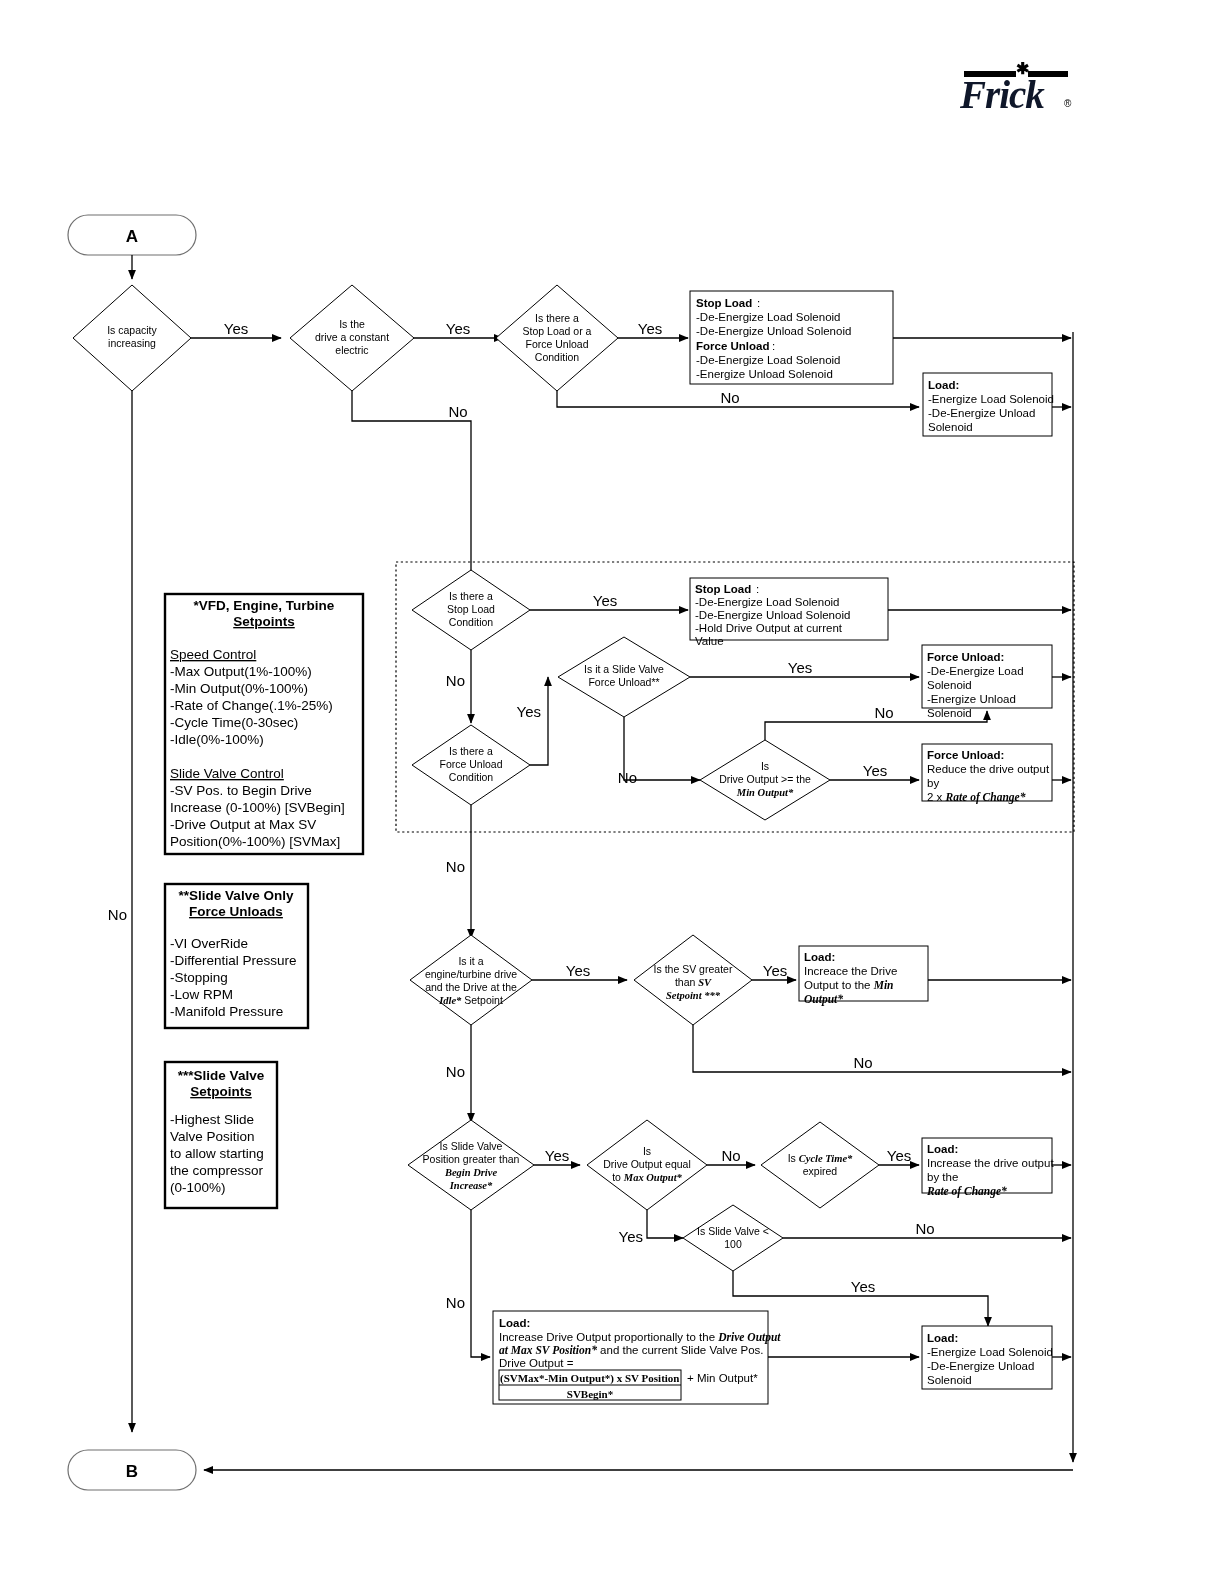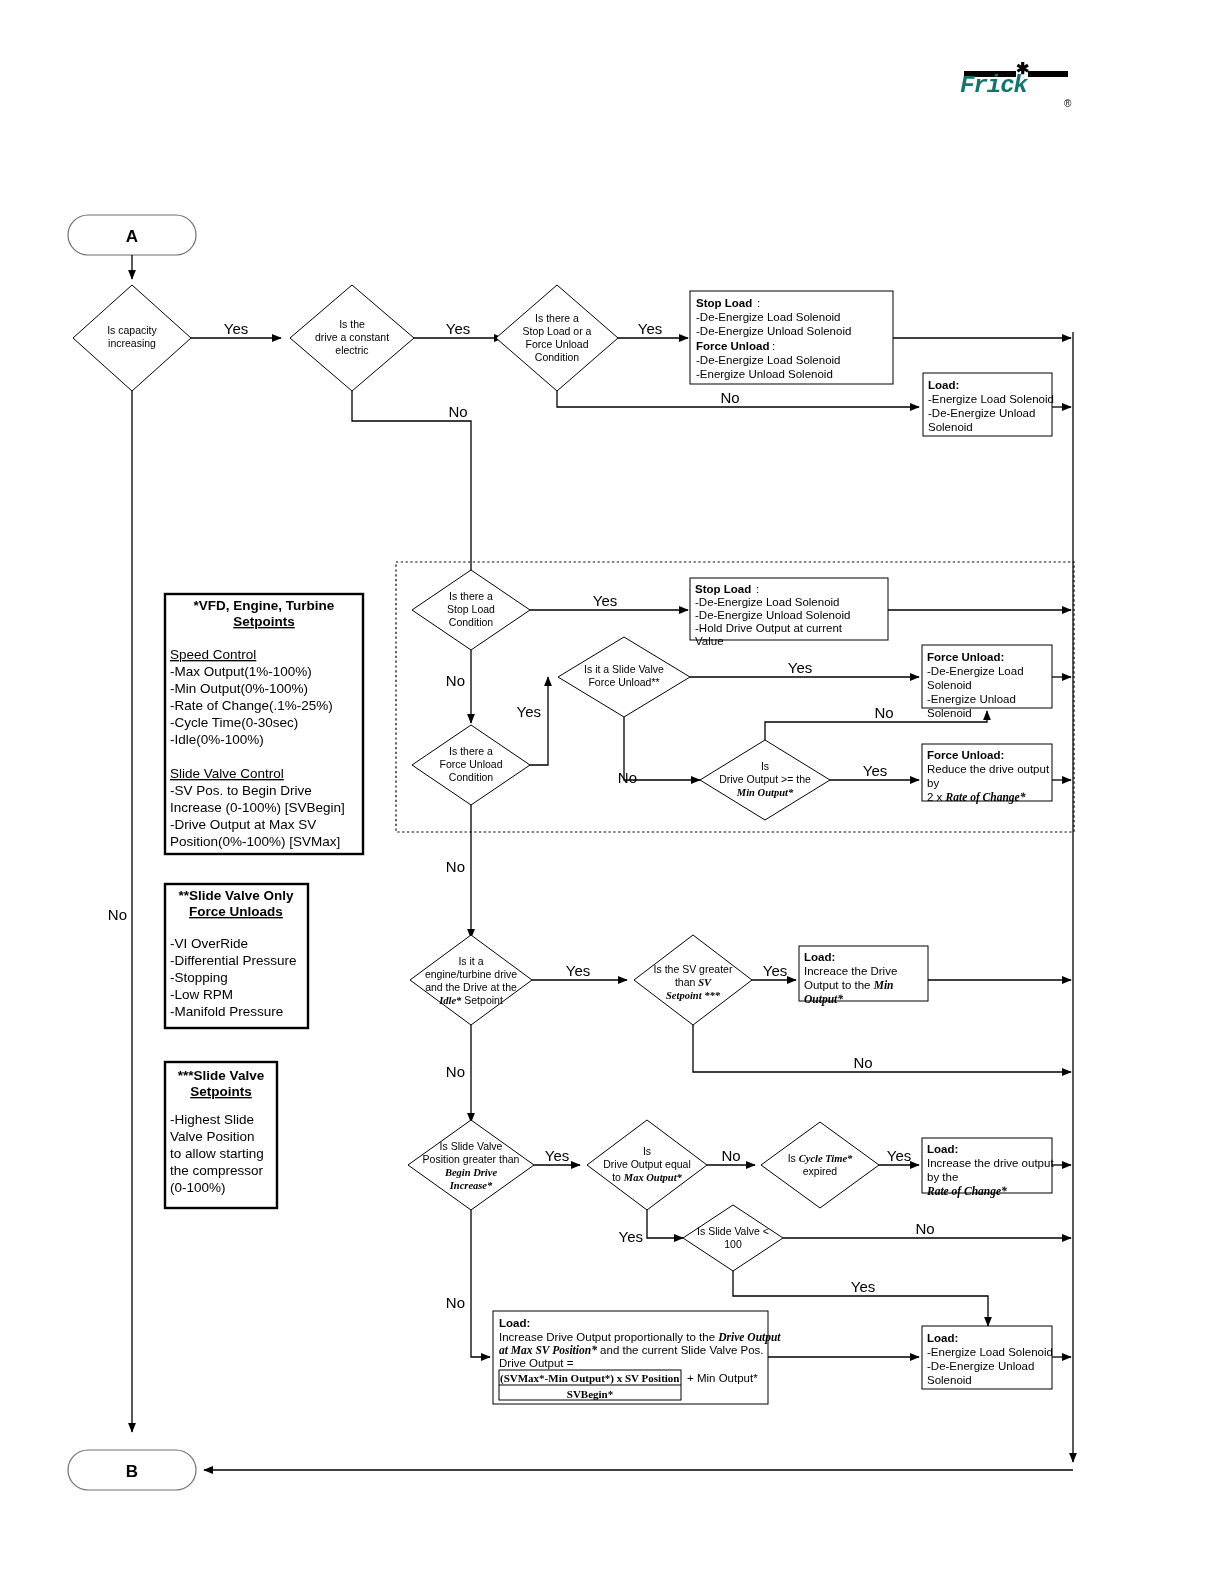--- a/index.html
+++ b/index.html
@@ -23,7 +23,7 @@
   .u{text-decoration:underline;}
   .logo{position:absolute;}
   .frickbar{position:absolute;background:#000;}
-  .fricktxt{position:absolute;font-family:Liberation Mono, monospace;font-style:italic;font-weight:bold;font-size:24px;letter-spacing:-1px;color:#0f766e;}
+  .fricktxt{position:absolute;font-family:Liberation Serif, serif;font-style:italic;font-weight:bold;font-size:39px;letter-spacing:-1px;color:#0f172a;}
   .frickreg{position:absolute;font-family:"Liberation Sans",sans-serif;font-size:10px;color:#000;}
 </style>
 </head>

